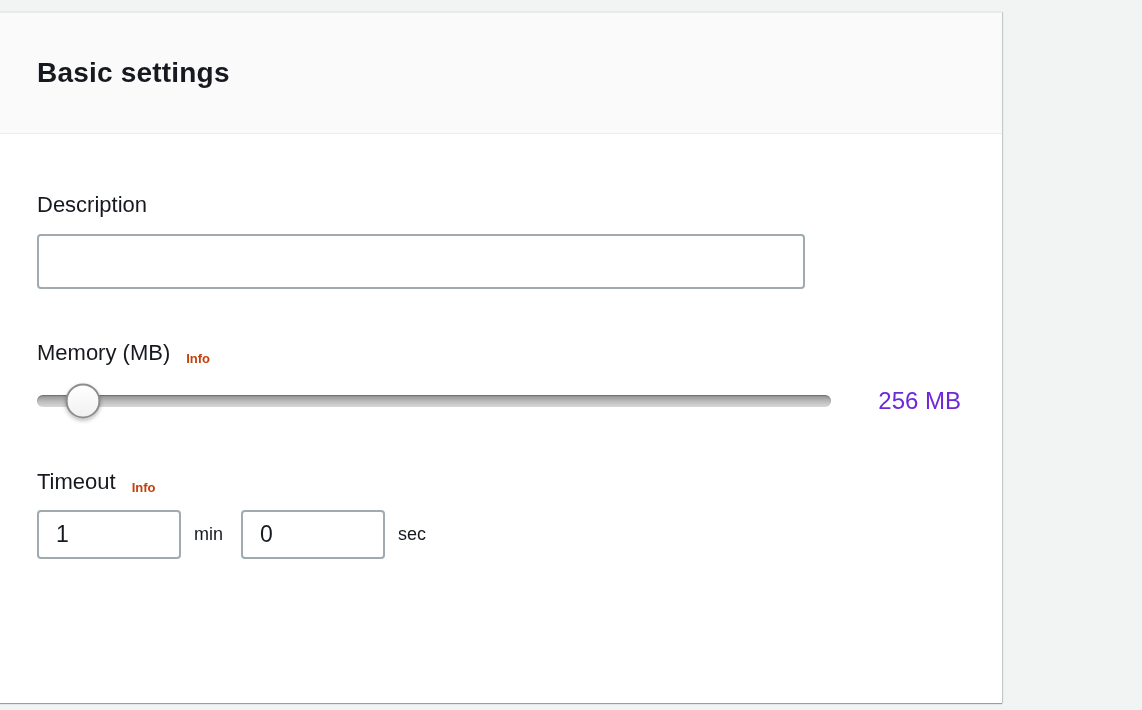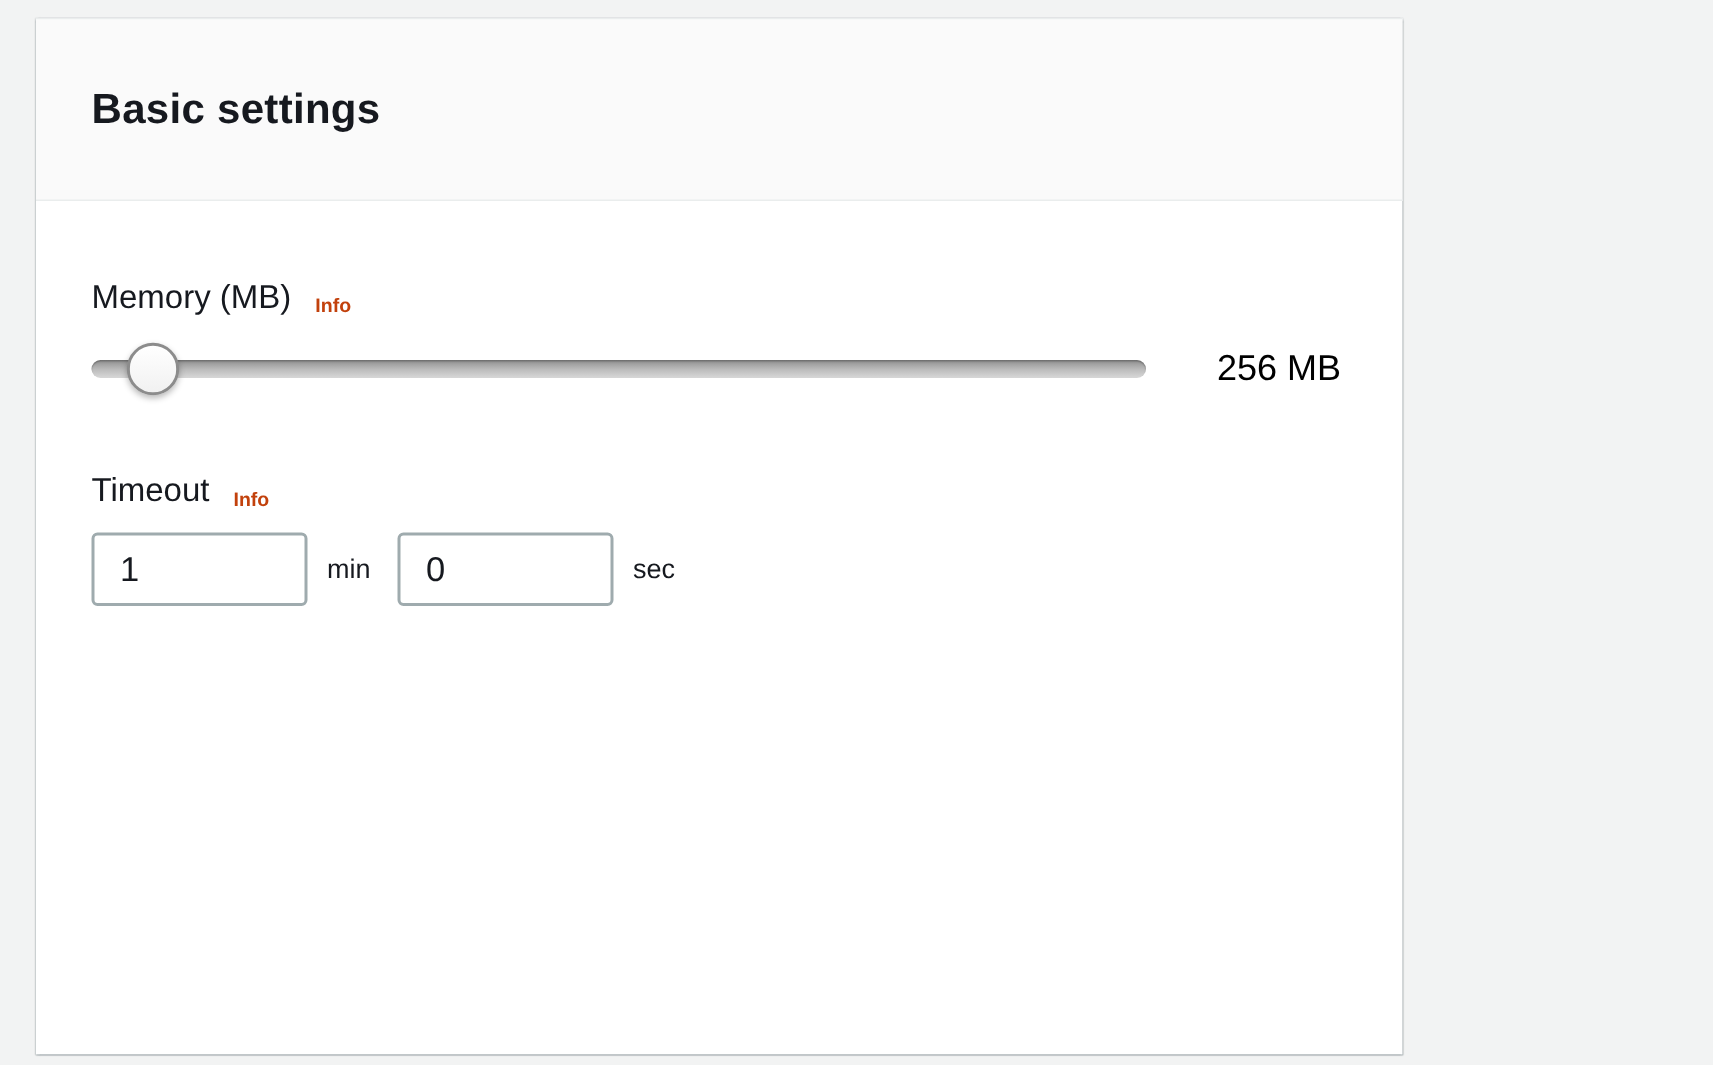--- a/index.html
+++ b/index.html
@@ -15,9 +15,9 @@
   }
   .panel {
     position: absolute;
-    left: 24px;
+    left: 0;
     top: 12px;
-    width: 911px;
+    width: 1002px;
     height: 691px;
     background: #ffffff;
     border-top: 1px solid #eaeded;

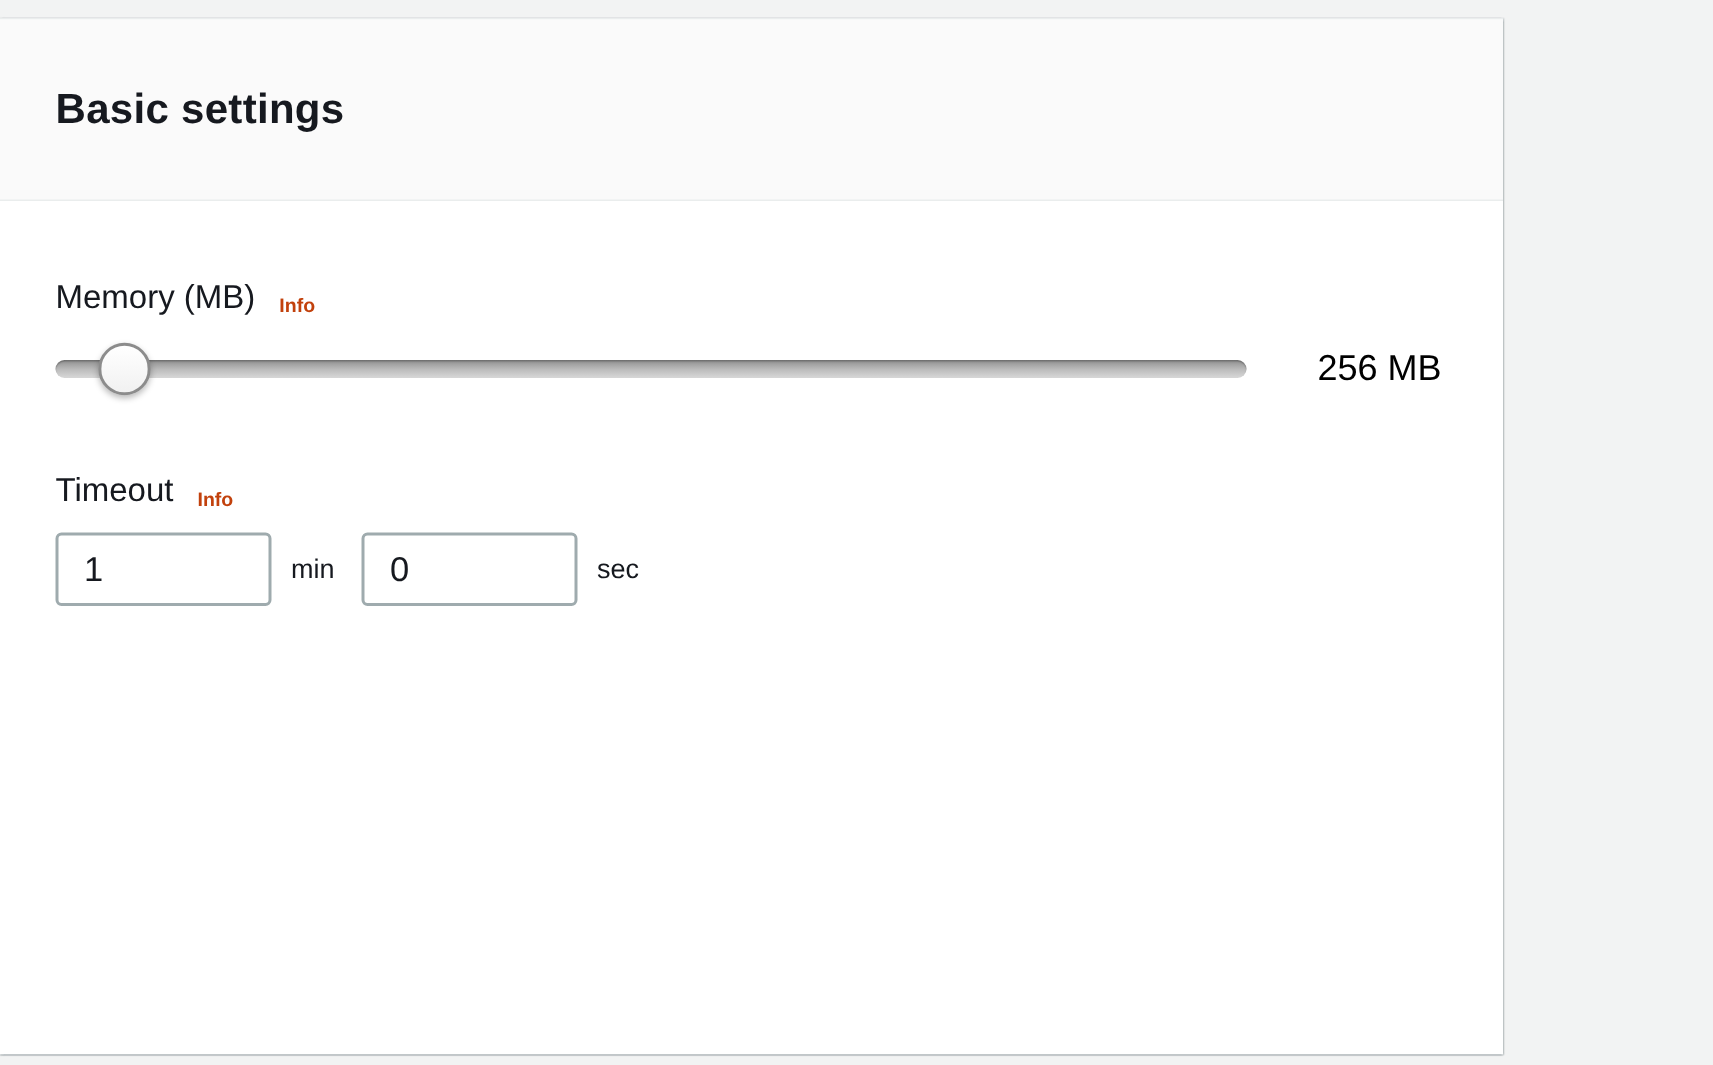--- a/index.html
+++ b/index.html
@@ -156,6 +156,10 @@
 
   <div class="panel-body">
 
+    <div class="field-description">
+      <label class="field-label">Description</label>
+      <input class="description-input" type="text" value="" style="">
+    </div>
 
     <div class="field-memory">
       <div class="label-row">

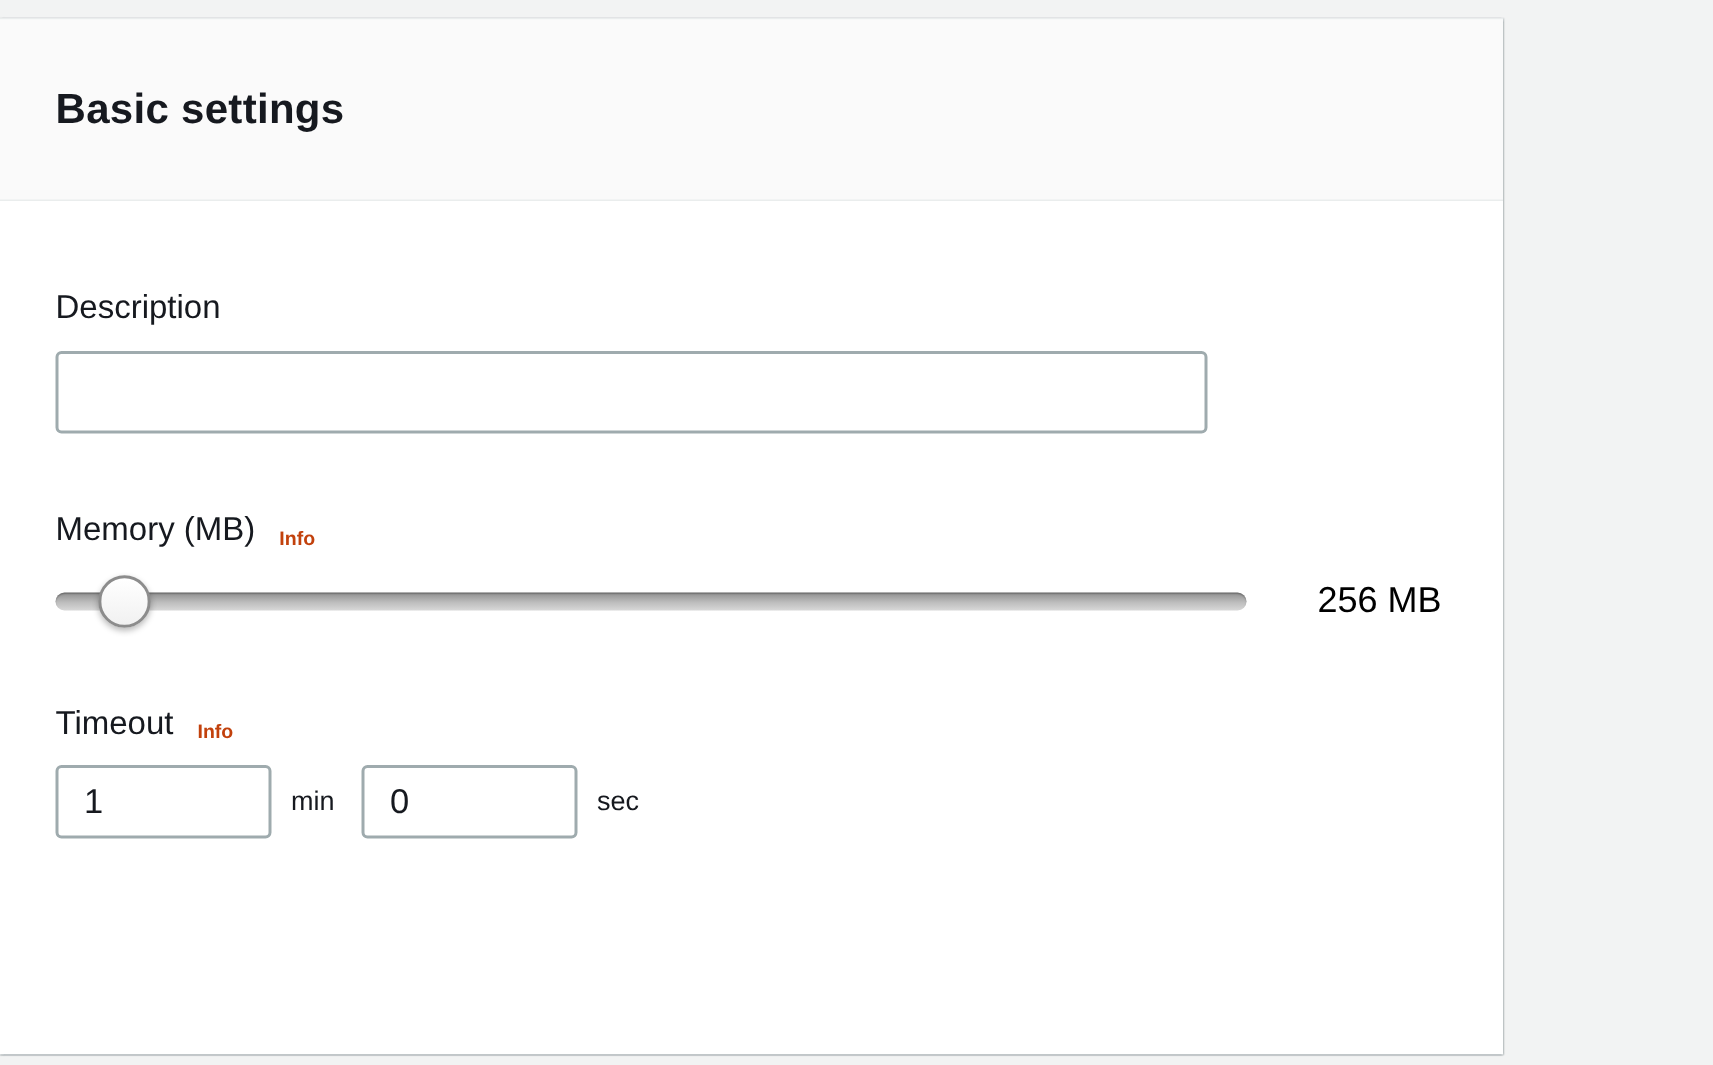--- a/index.html
+++ b/index.html
@@ -117,7 +117,7 @@
     min-width: 97px;
     text-align: right;
     font-size: 24px;
-    color: #000000;
+    color: #6d28d9;
     white-space: nowrap;
   }
   .field-timeout { margin-top: 49px; }

